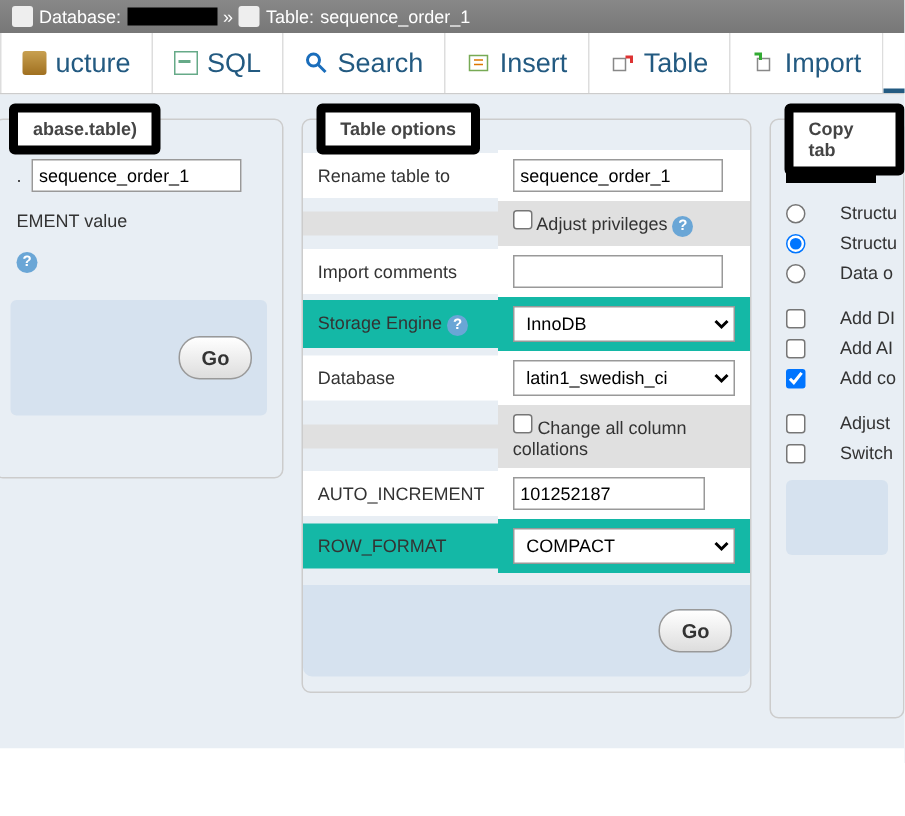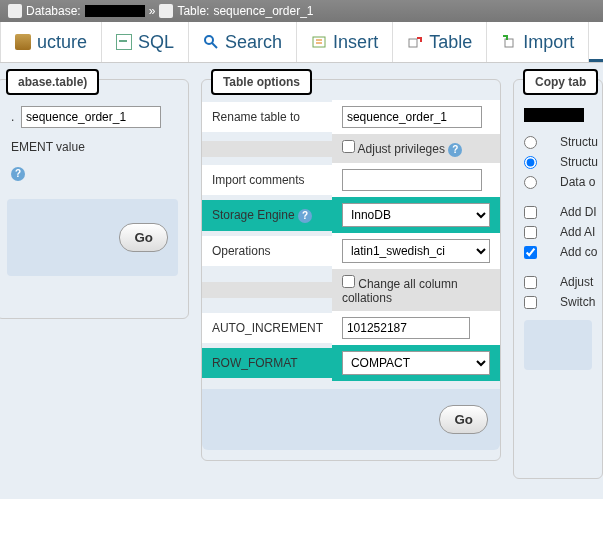--- a/index.html
+++ b/index.html
@@ -19,7 +19,7 @@
   .content { background: #e8eef4; padding: 16px 0 20px 0; display: flex; gap: 12px; align-items: flex-start; }
   
   .panel { background: #e8eef4; border-radius: 6px; position: relative; }
-  .panel-legend { position: absolute; top: -10px; left: 10px; background: #fff; border: 2px solid #000000; border-radius: 4px; padding: 4px 10px; font-weight: bold; font-size: 12px; color: #444; }
+  .panel-legend { position: absolute; top: -10px; left: 10px; background: #fff; border: 6px solid #000000; border-radius: 4px; padding: 4px 10px; font-weight: bold; font-size: 12px; color: #444; }
   .panel-body { background: #e8eef4; border: 1px solid #ccc; border-radius: 6px; padding: 20px 10px 10px 10px; }
   
   .p-left { width: 198px; margin-left: -4px; }

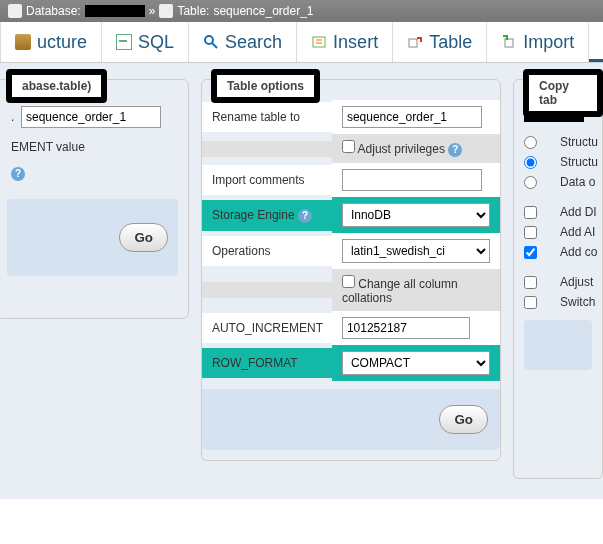--- a/index.html
+++ b/index.html
@@ -166,7 +166,7 @@
         </div>
       </div>
       <div class="row">
-        <div class="row-lbl">Operations</div>
+        <div class="row-lbl">Database</div>
         <div class="row-fld">
           <select><option>latin1_swedish_ci</option></select>
         </div>

